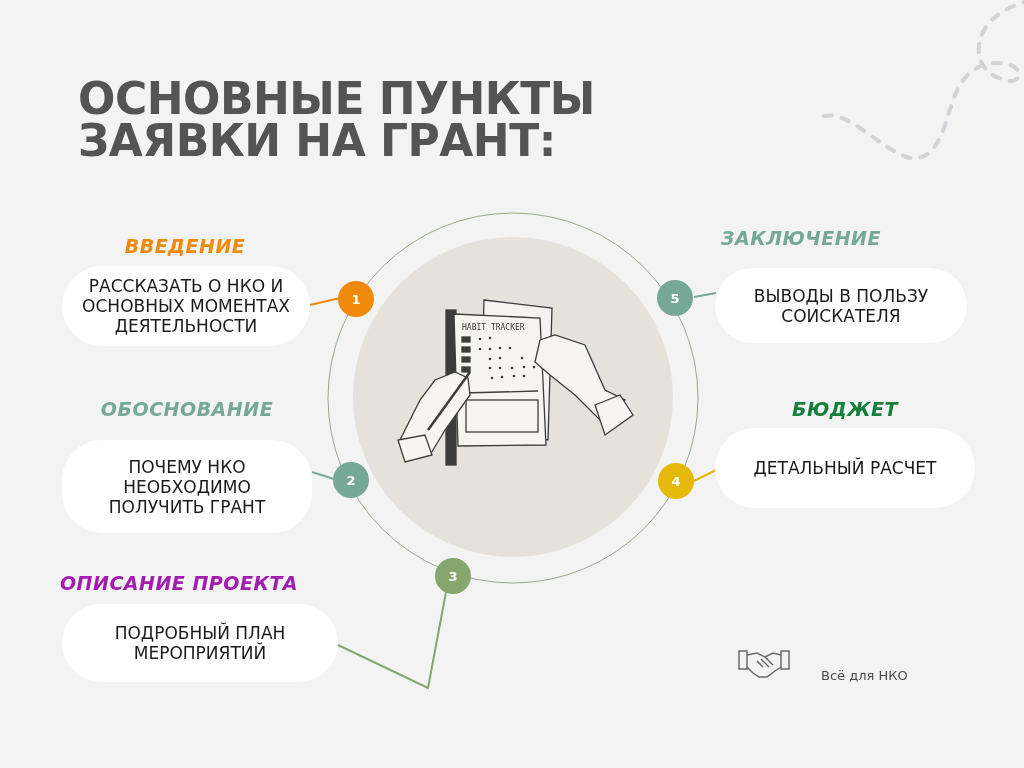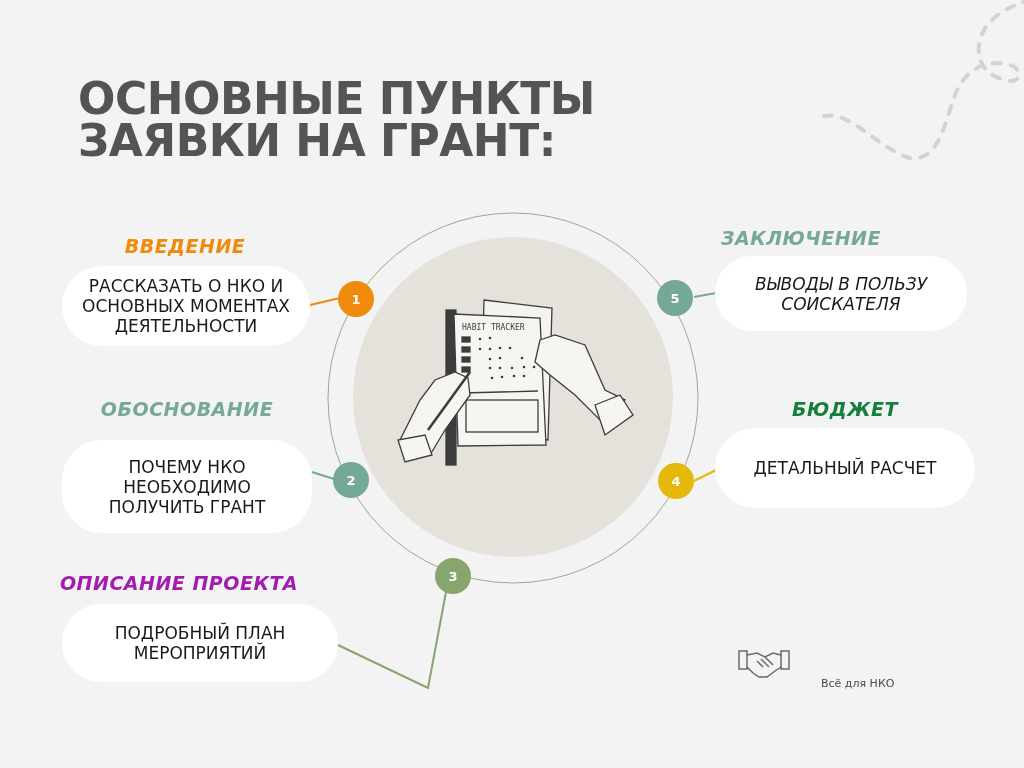--- a/index.html
+++ b/index.html
@@ -107,7 +107,7 @@
 <div class="badge" style="left:658px; top:463px; background:#e5b80a;">4</div>
 
 <div class="heading" style="left:676px; top:227px; width:250px; color:#76a898;">ЗАКЛЮЧЕНИЕ</div>
-<div class="pill" style="left:715px; top:256px; width:252px; height:75px;font-style:italic;">
+<div class="pill" style="left:715px; top:268px; width:252px; height:75px;">
   <span>ВЫВОДЫ В ПОЛЬЗУ
 СОИСКАТЕЛЯ</span>
 </div>

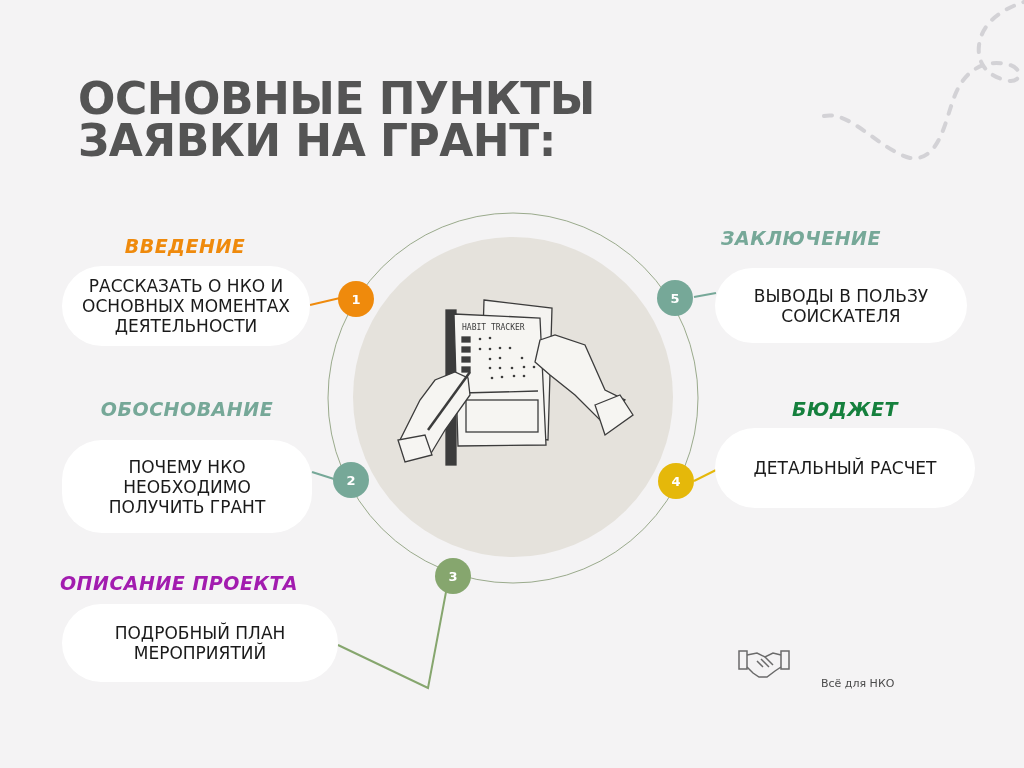--- a/index.html
+++ b/index.html
@@ -17,7 +17,7 @@
            font-size:13px; display:flex; align-items:center; justify-content:center; }
   .logo { position:absolute; left:737px; top:645px; width:200px; height:40px; }
   .logo-name { position:absolute; left:56px; top:2px; font-weight:bold; font-size:19px; color:#4b4b4b; white-space:nowrap; letter-spacing:-0.5px;}
-  .logo-tag { position:absolute; left:84px; top:32px; font-size:11px; color:#4b4b4b; white-space:nowrap; }
+  .logo-tag { position:absolute; left:84px; top:23px; font-size:13px; color:#4b4b4b; white-space:nowrap; }
 </style>
 </head>
 <body>

